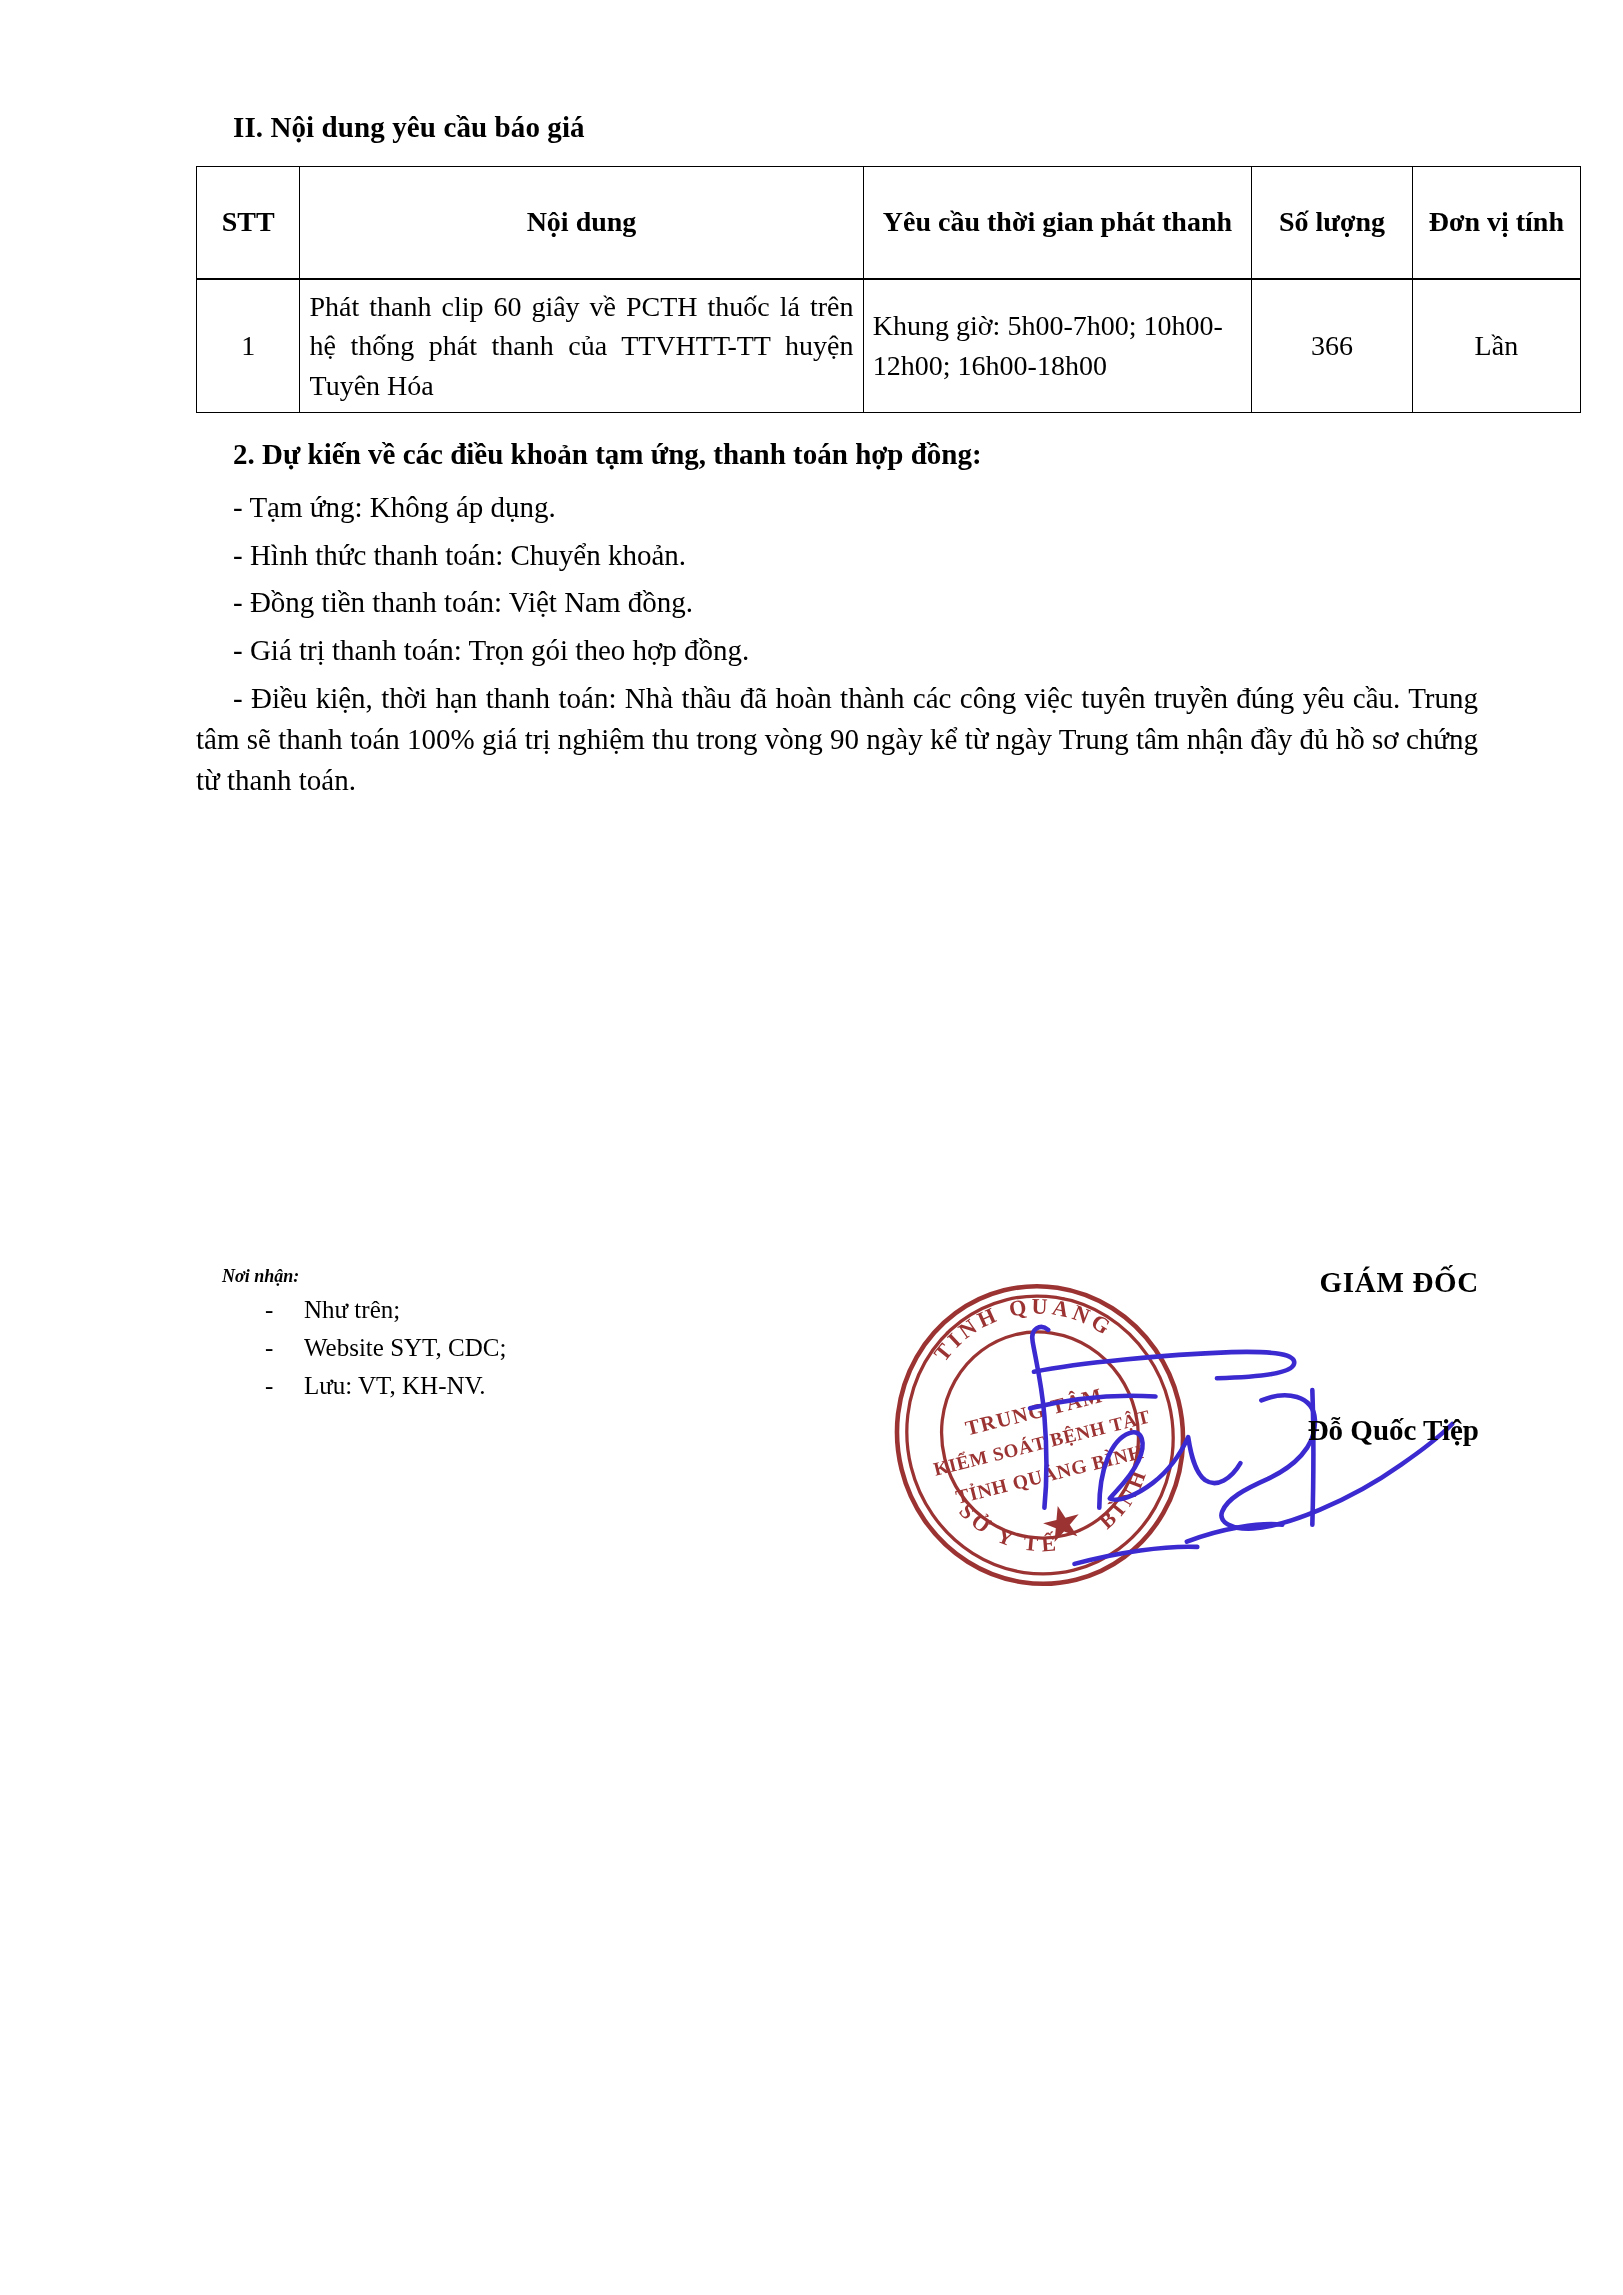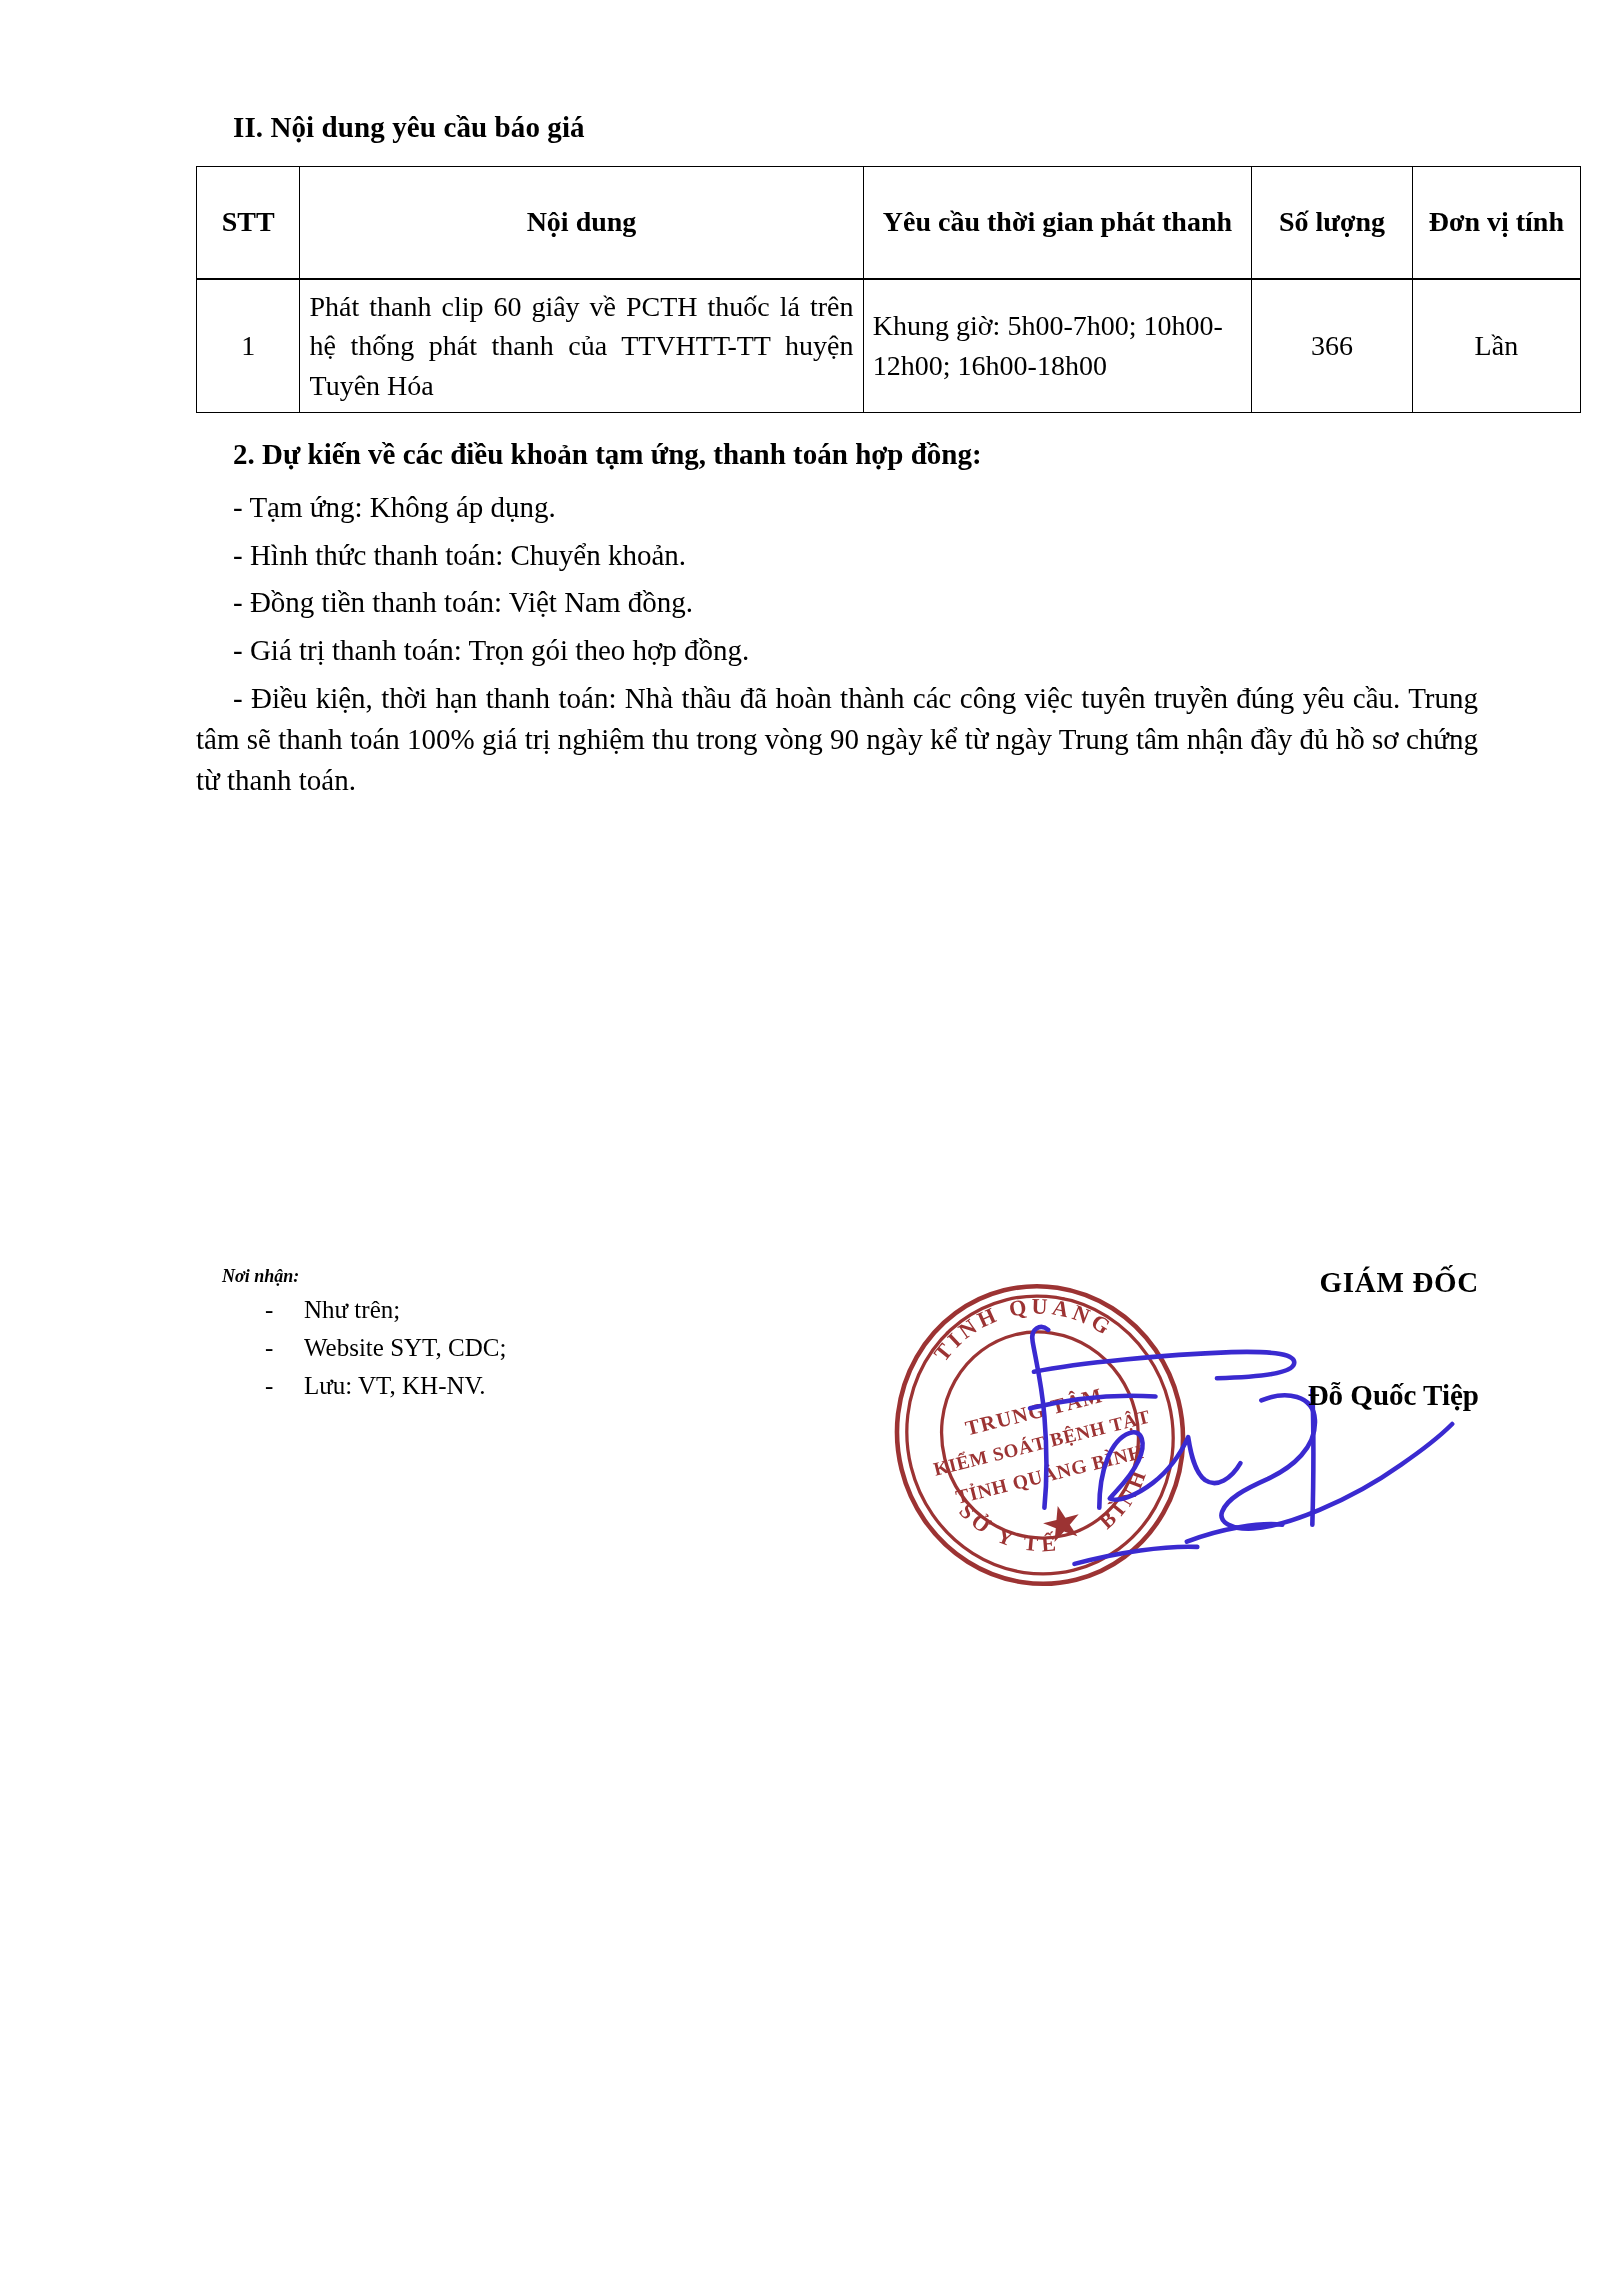--- a/index.html
+++ b/index.html
@@ -170,7 +170,7 @@
     font-weight: bold;
     position: relative;
     z-index: 4;
-    margin-top: 80px;
+    margin-top: 115px;
     padding-left: 90px;
   }
 

